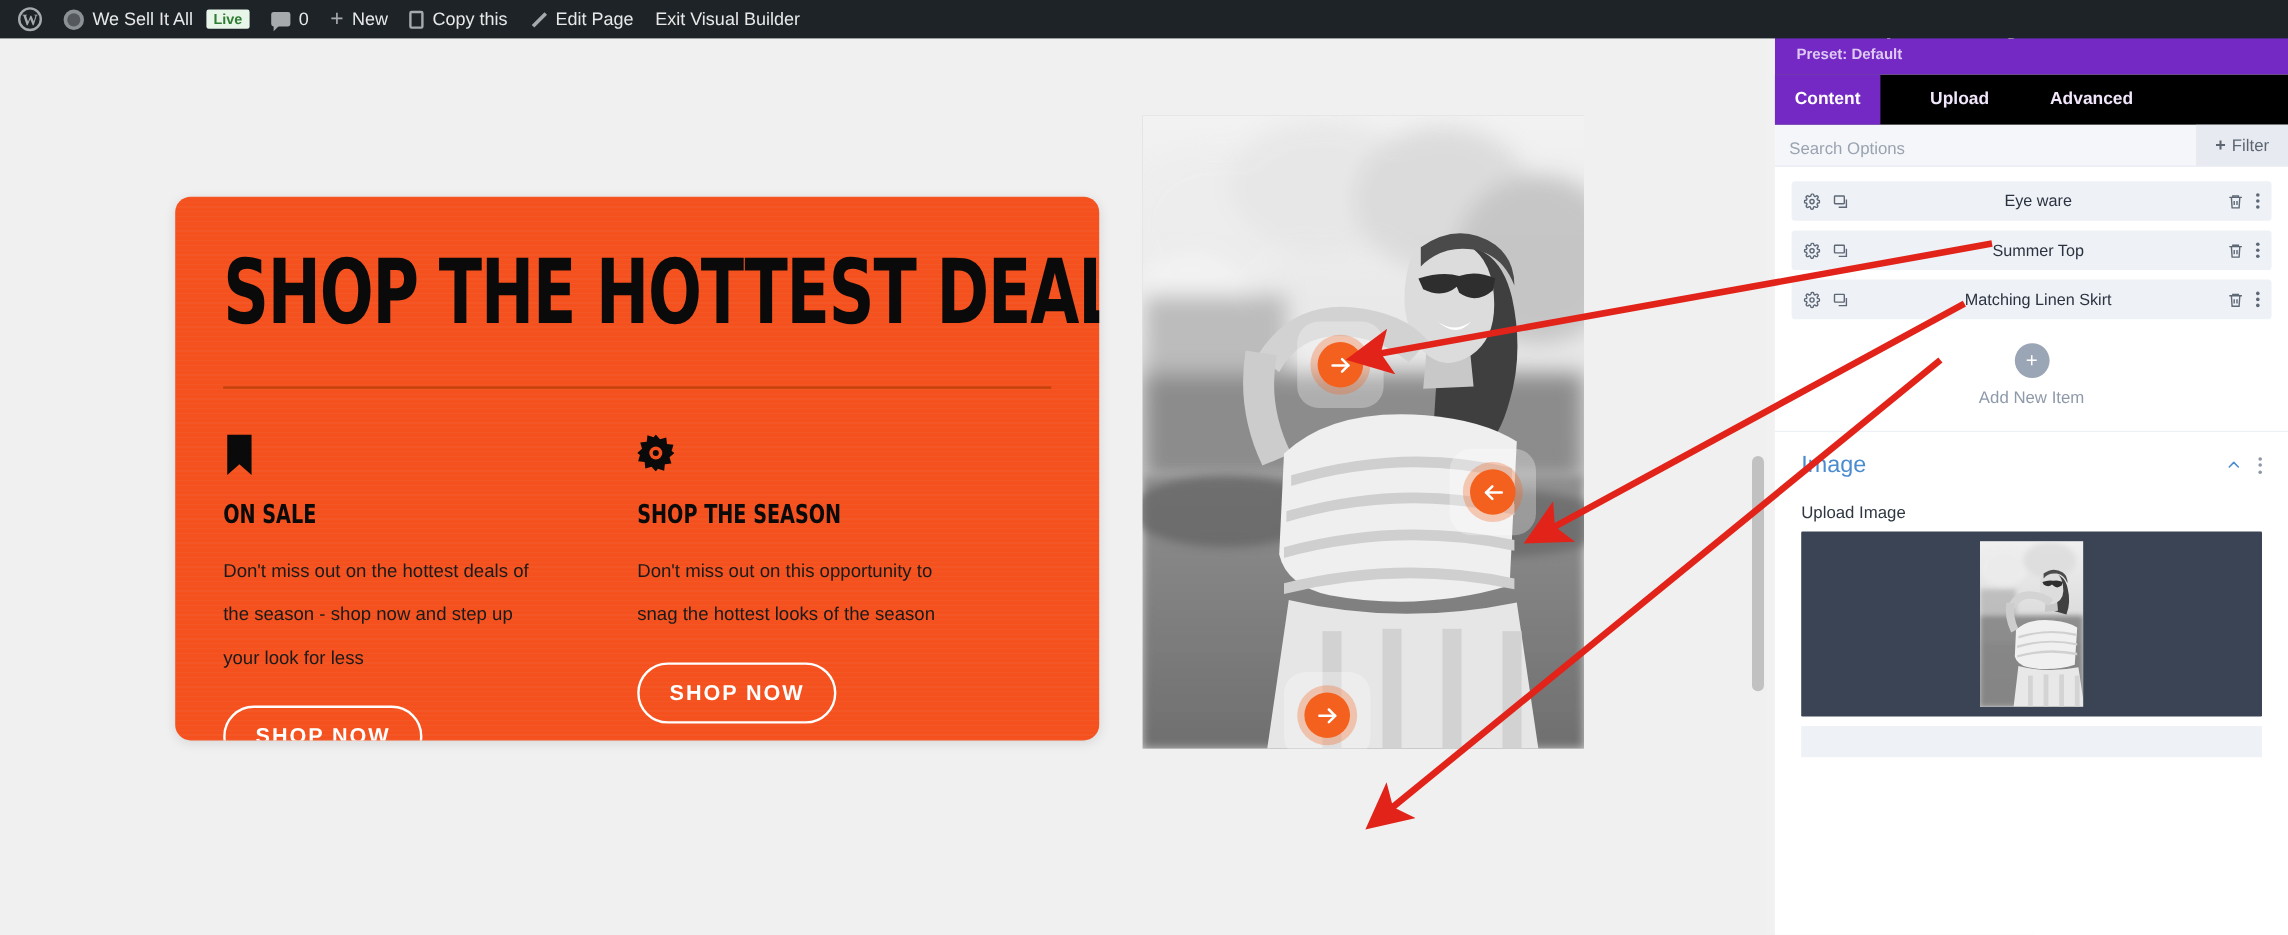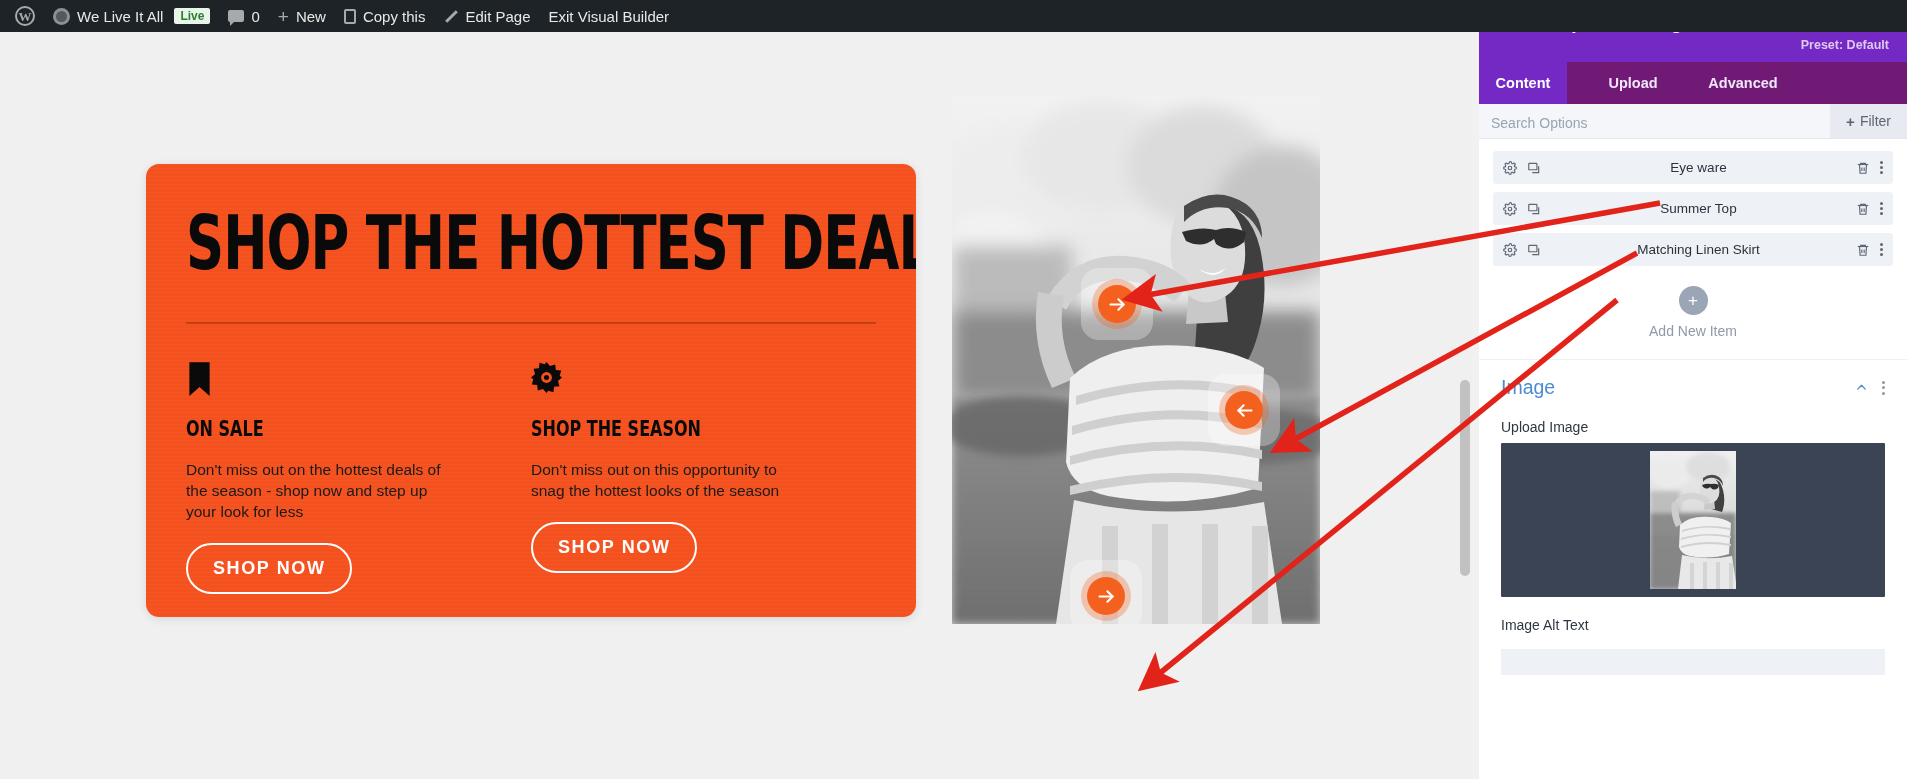--- a/index.html
+++ b/index.html
@@ -344,7 +344,7 @@
         <span class="ab-icon">
             <span class="site-icon"></span>
           </span>
-        <span>We Live It All</span>
+        <span>We Sell It All</span>
         <span class="live-badge">Live</span>
       </div>
       <div class="ab-item">

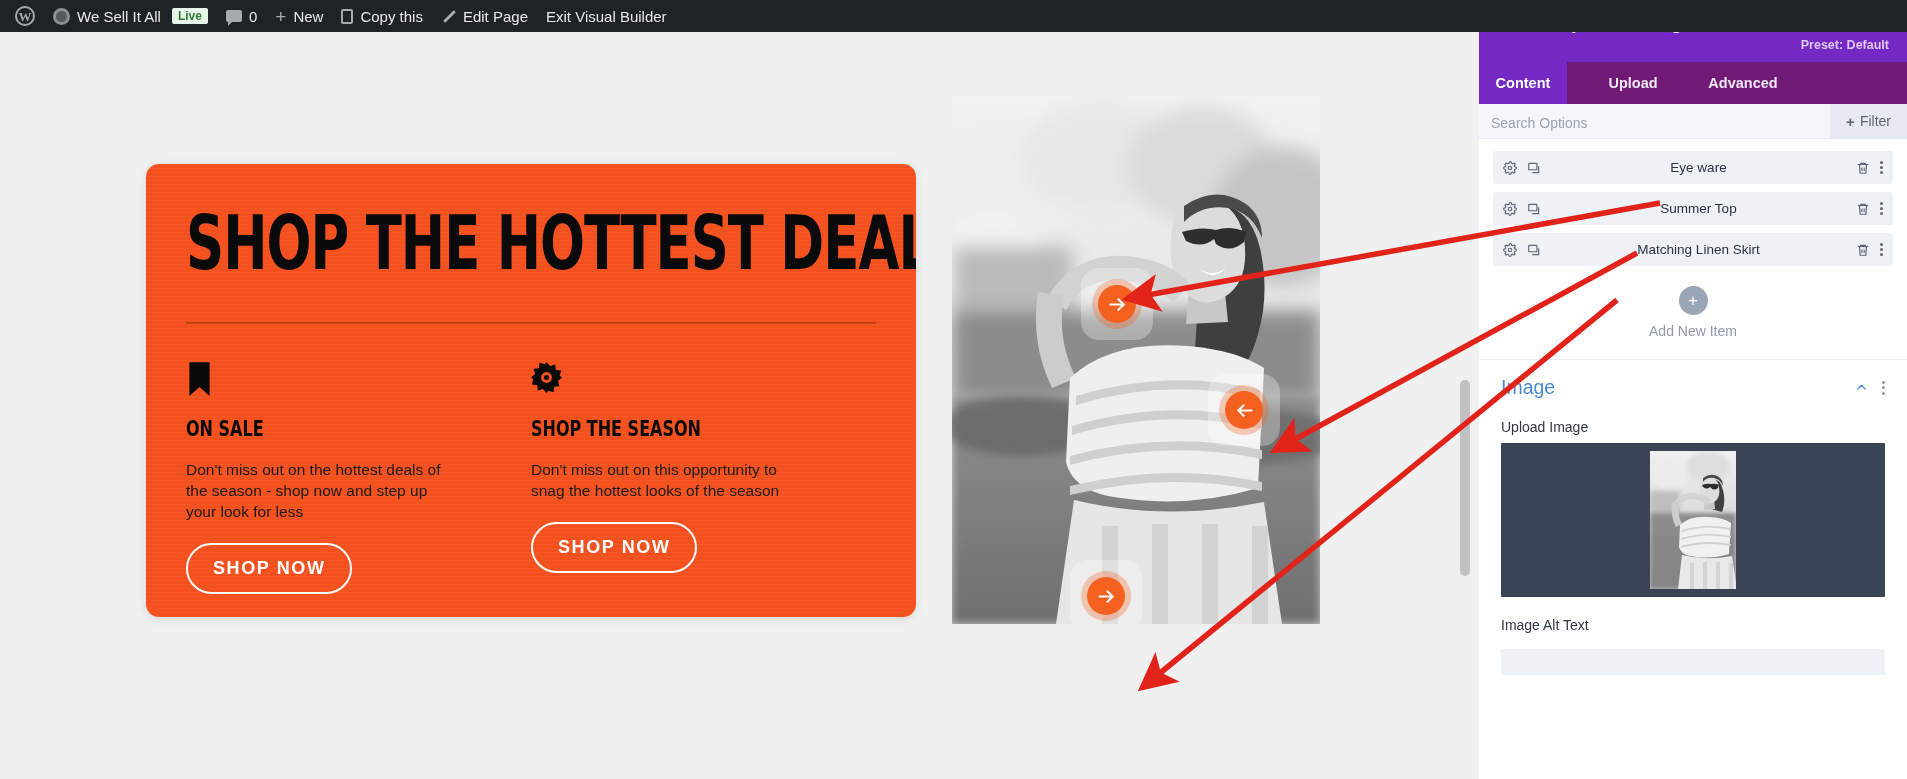--- a/index.html
+++ b/index.html
@@ -220,7 +220,7 @@
   }
   #panel-title { font-size: 19px; font-weight: 700; letter-spacing: 0.1px; }
   #panel-preset {
-    font-size: 12.5px; font-weight: 700; color: #dfc9f3; margin-top: 4px; text-align: right;
+    font-size: 12.5px; font-weight: 700; color: #dfc9f3; margin-top: 4px;
   }
   #panel-header-actions {
     position: absolute; right: 14px; top: 13px;

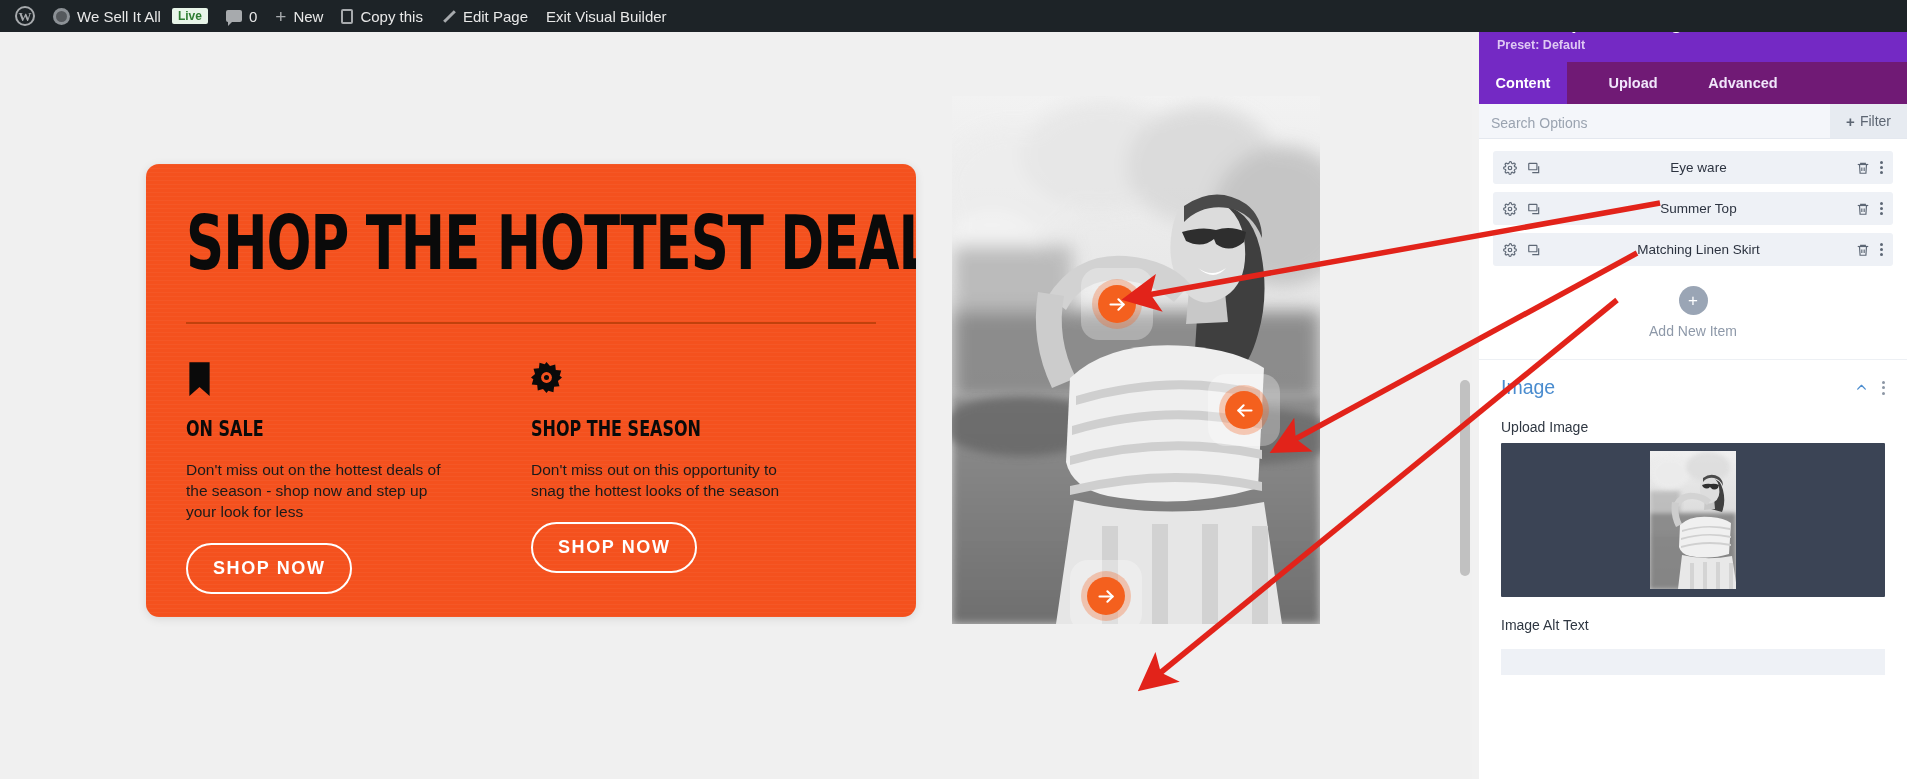--- a/index.html
+++ b/index.html
@@ -232,7 +232,7 @@
   .kebab i { width: 3px; height: 3px; border-radius:50%; background:#e6d6f7; display:block; }
 
   #panel-tabs {
-    display: flex; background: #701a75;
+    display: flex; background: #000000;
   }
   .ptab {
     padding: 13px 0 13px 0;

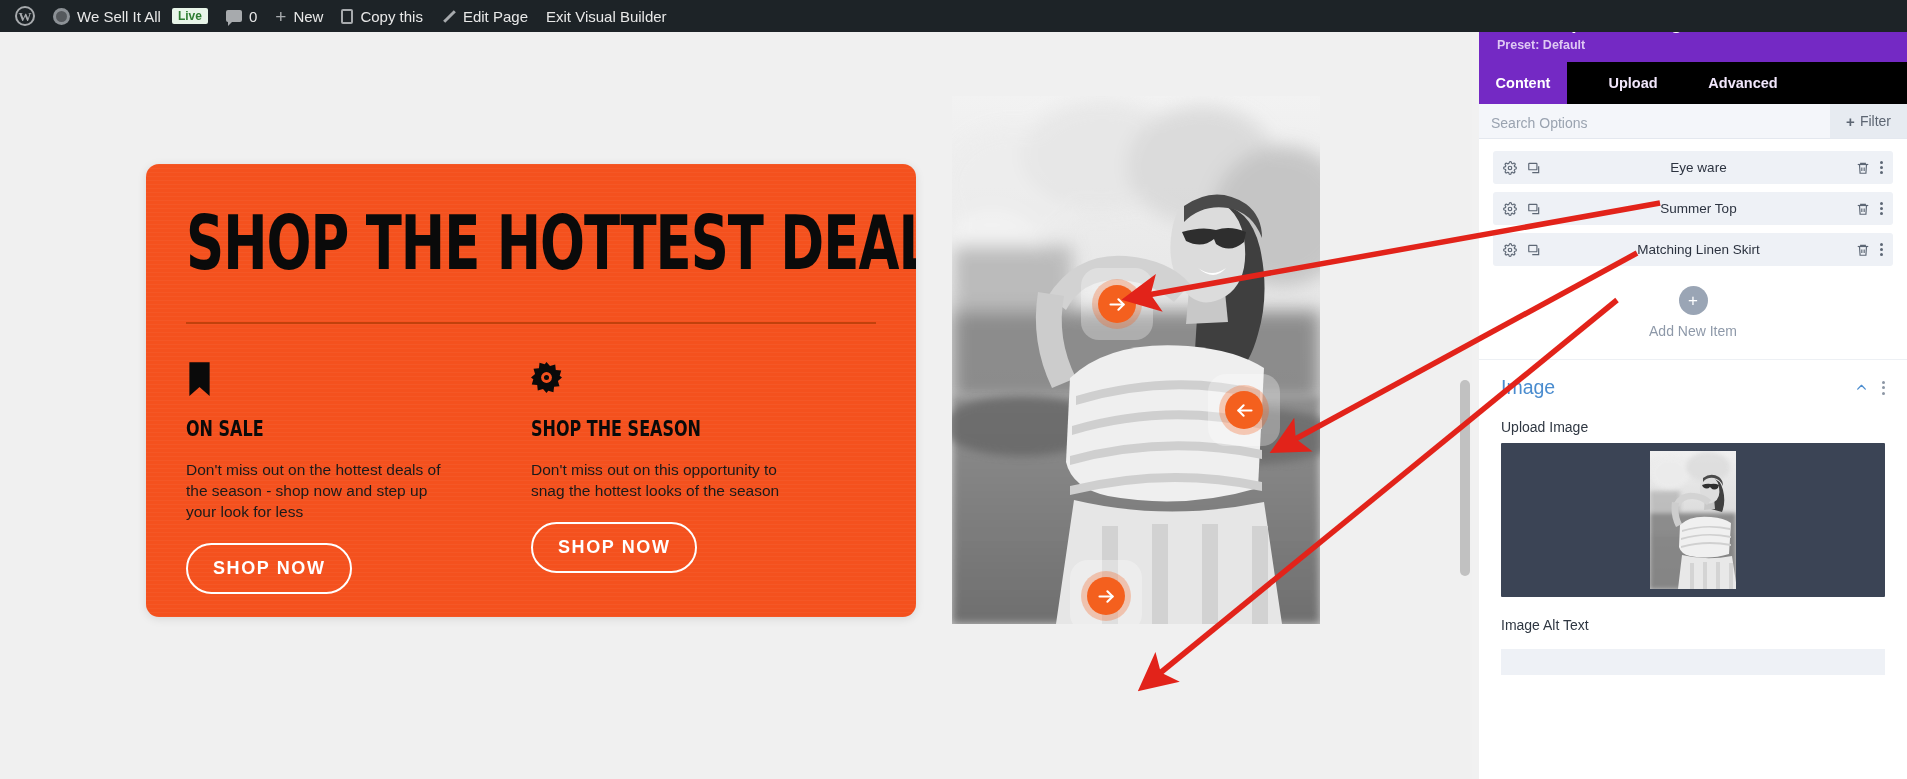--- a/index.html
+++ b/index.html
@@ -157,7 +157,7 @@
   }
   .col-text {
     margin-top: 21px;
-    font-size: 15.5px; line-height: 21px;
+    font-size: 15.5px; line-height: 36px;
     color: #1a1a1a; max-width: 275px;
   }
   .shop-btn {

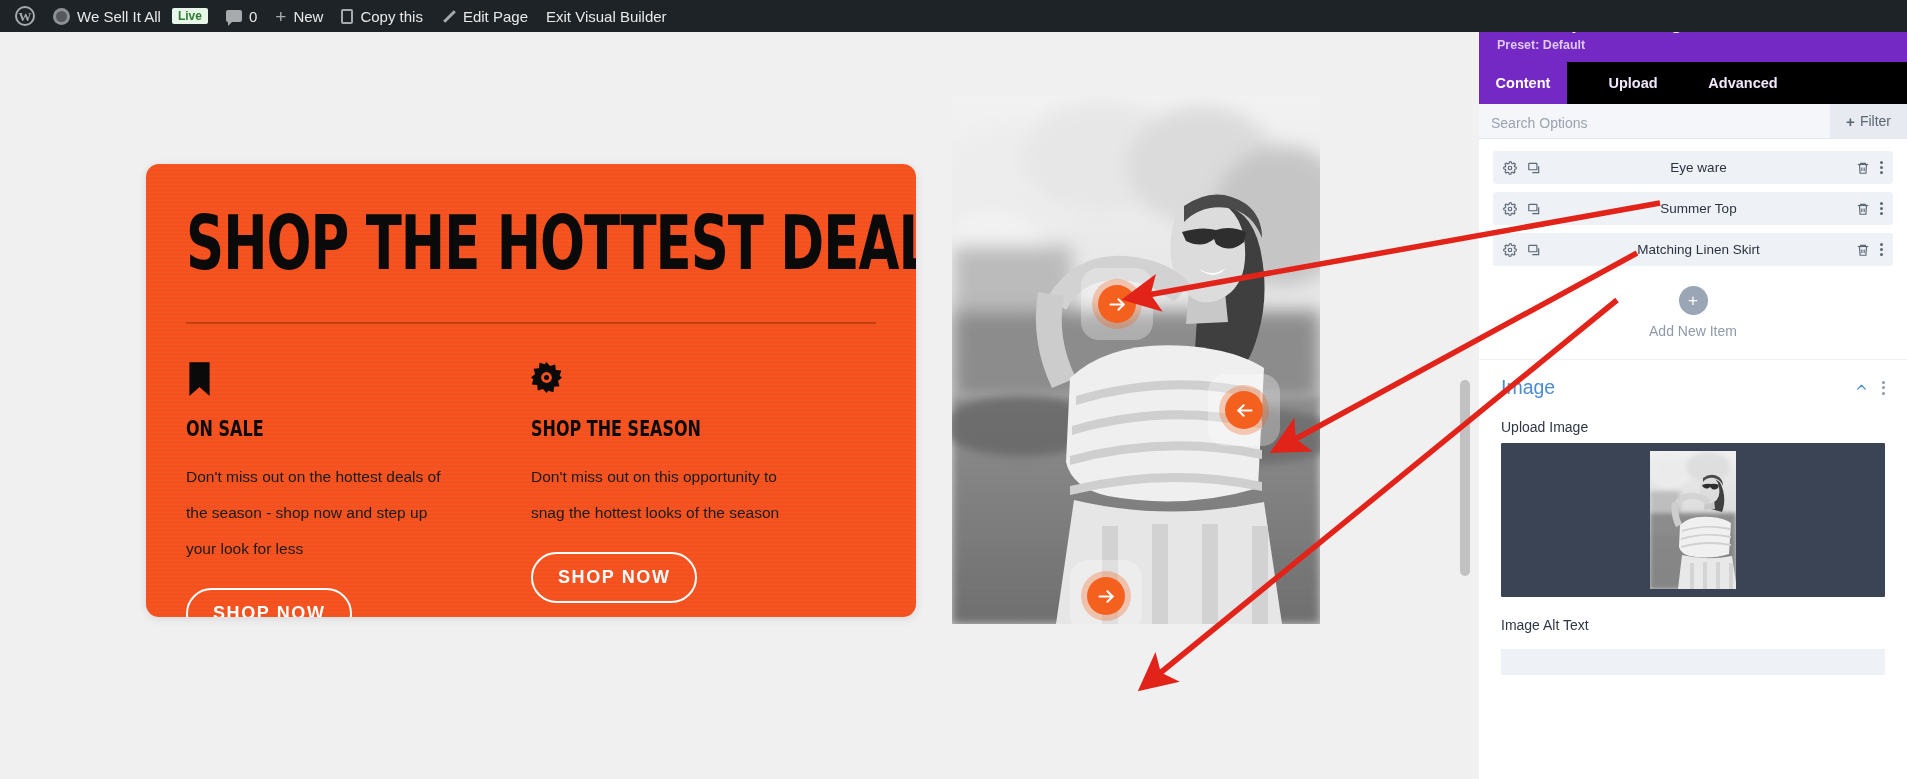--- a/index.html
+++ b/index.html
@@ -735,7 +735,6 @@
           </div>
         </div>
 
-        <div class="field-label">Image Alt Text</div>
         <input id="alt-text-input" type="text" value="" style="">
       </div>
 

